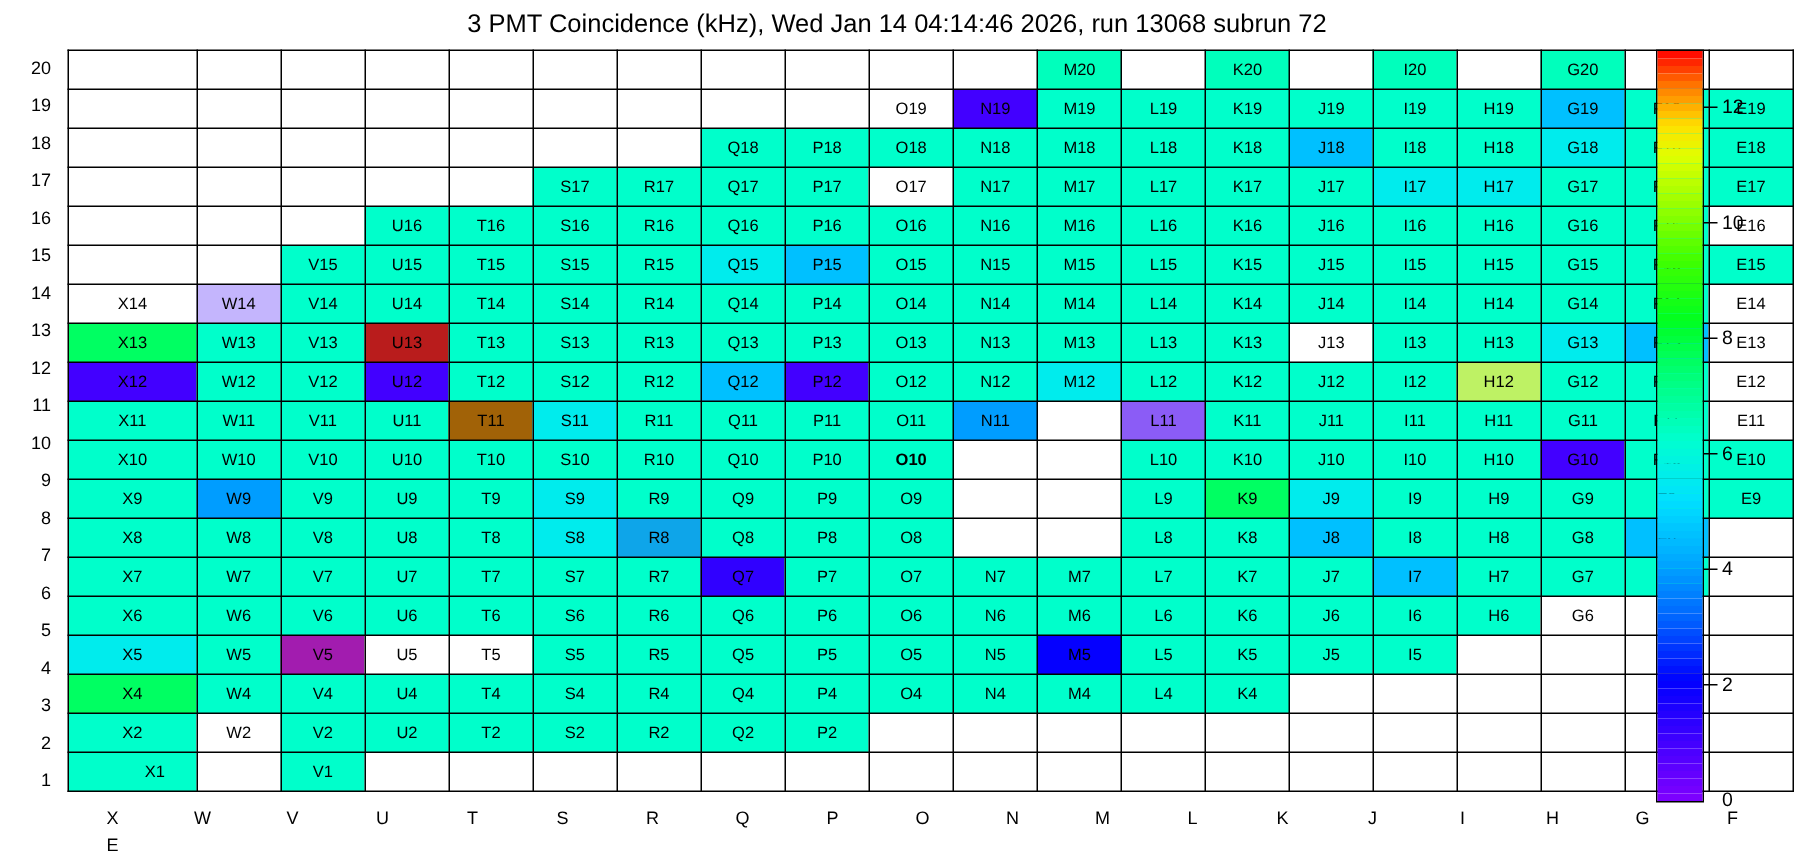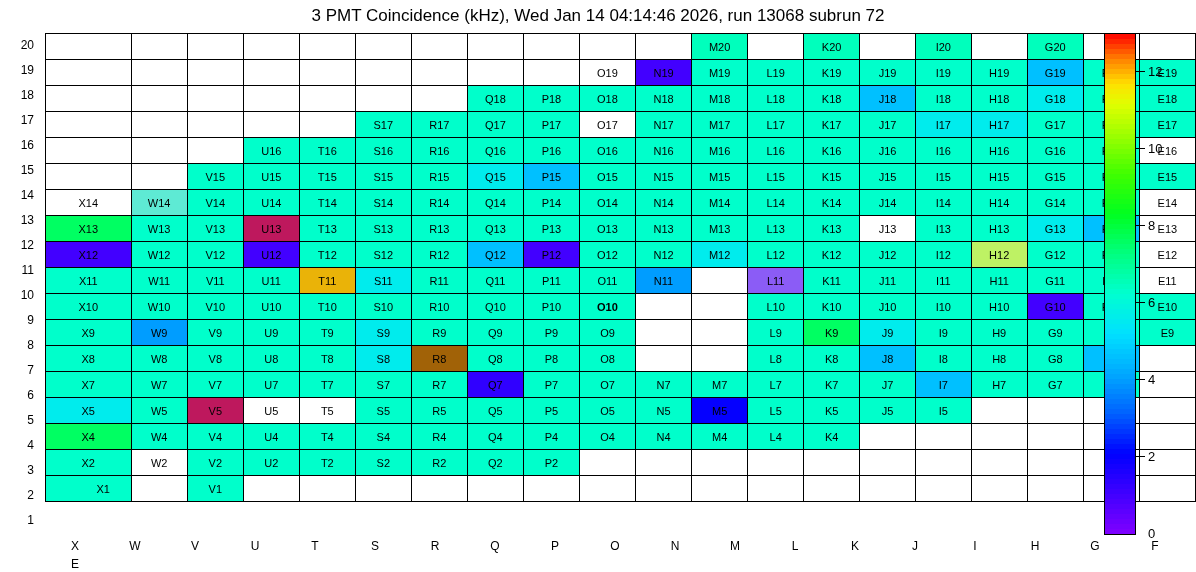--- a/index.html
+++ b/index.html
@@ -187,7 +187,7 @@
           </tr>
           <tr>
             <td style="background: rgb(255, 255, 255);">X14</td>
-            <td style="background: #5eead4;">W14</td>
+            <td style="background: #c4b5fd;">W14</td>
             <td style="background: rgb(0, 255, 203);">V14</td>
             <td style="background: rgb(0, 255, 203);">U14</td>
             <td style="background: rgb(0, 255, 203);">T14</td>

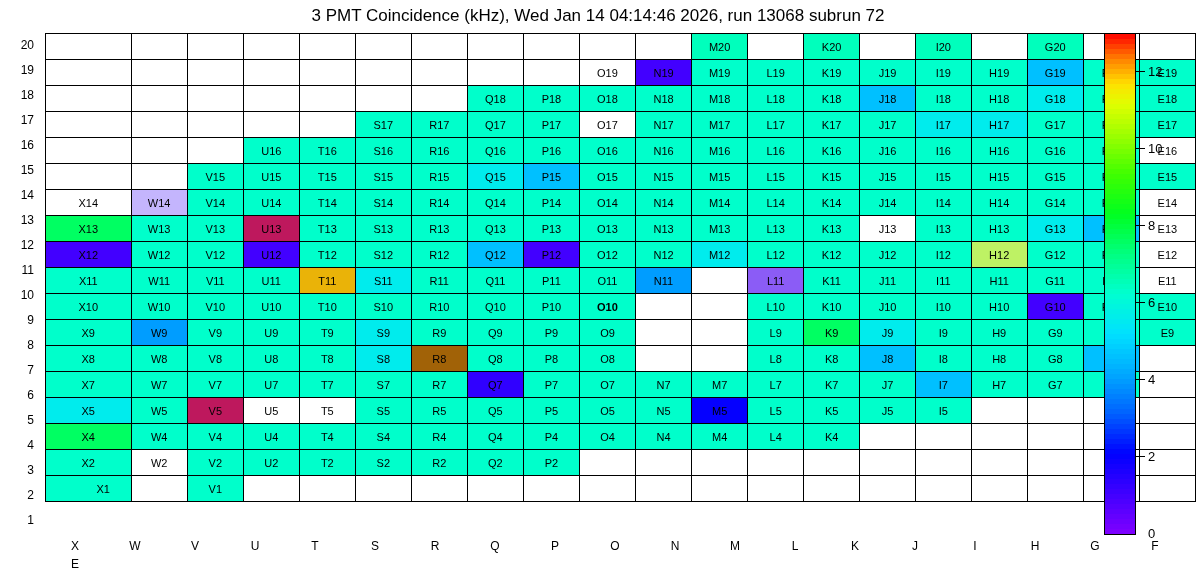--- a/index.html
+++ b/index.html
@@ -211,7 +211,7 @@
             <td style="background: rgb(0, 255, 98);">X13</td>
             <td style="background: rgb(0, 255, 203);">W13</td>
             <td style="background: rgb(0, 255, 203);">V13</td>
-            <td style="background: #be185d;">U13</td>
+            <td style="background: #b91c1c;">U13</td>
             <td style="background: rgb(0, 255, 203);">T13</td>
             <td style="background: rgb(0, 255, 203);">S13</td>
             <td style="background: rgb(0, 255, 203);">R13</td>

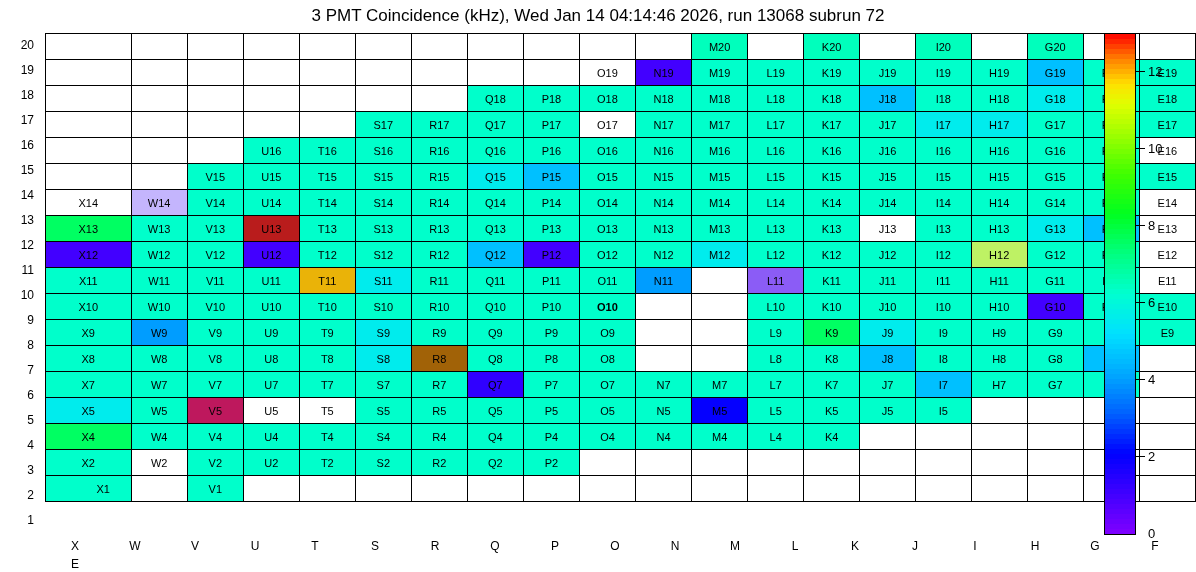--- a/index.html
+++ b/index.html
@@ -256,7 +256,7 @@
             <td style="background: rgb(0, 255, 203);">W11</td>
             <td style="background: rgb(0, 255, 203);">V11</td>
             <td style="background: rgb(0, 255, 203);">U11</td>
-            <td style="background: #eab308;">T11</td>
+            <td style="background: #a16207;">T11</td>
             <td style="background: rgb(0, 236, 237);">S11</td>
             <td style="background: rgb(0, 255, 203);">R11</td>
             <td style="background: rgb(0, 255, 203);">Q11</td>

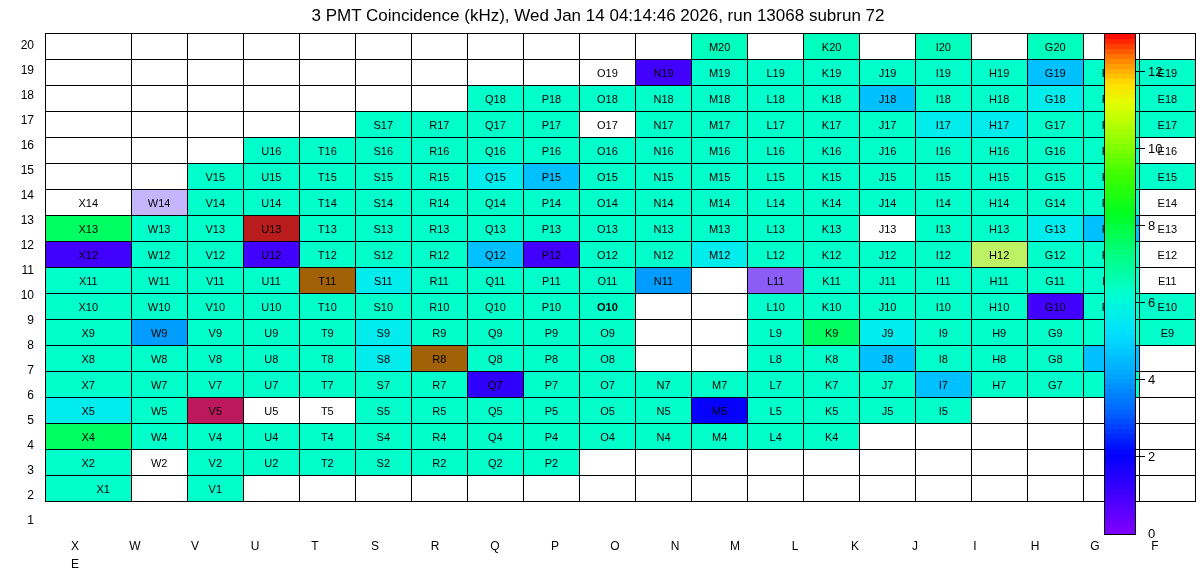--- a/index.html
+++ b/index.html
@@ -324,7 +324,7 @@
             <td style="background: rgb(0, 255, 203);">U8</td>
             <td style="background: rgb(0, 255, 203);">T8</td>
             <td style="background: rgb(0, 236, 237);">S8</td>
-            <td style="background: #a16207;">R8</td>
+            <td style="background: #0ea5e9;">R8</td>
             <td style="background: rgb(0, 255, 203);">Q8</td>
             <td style="background: rgb(0, 255, 203);">P8</td>
             <td style="background: rgb(0, 255, 203);">O8</td>

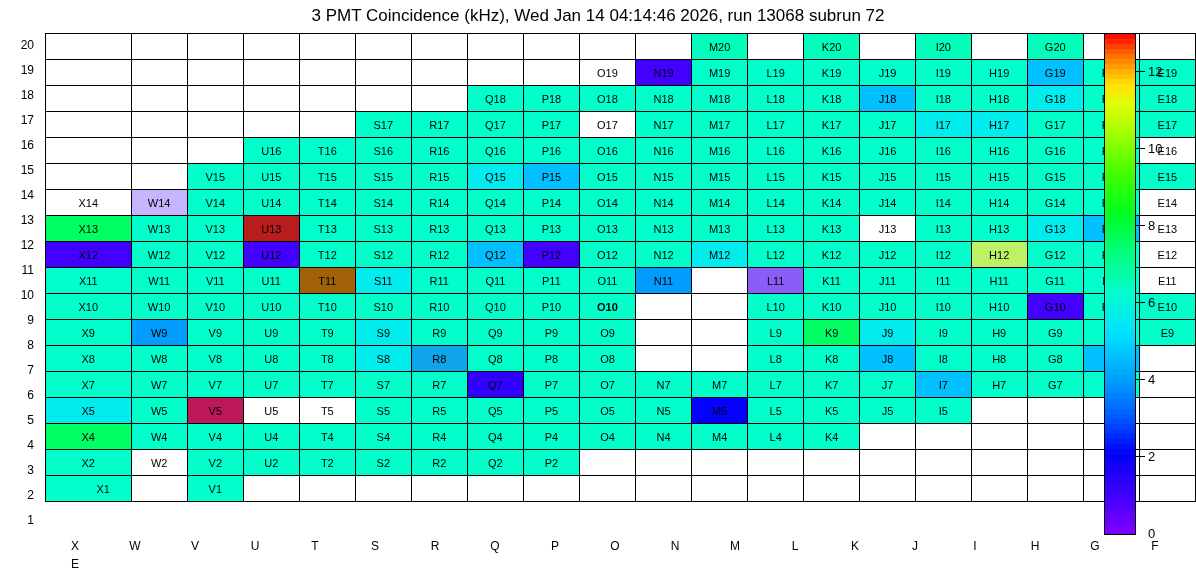--- a/index.html
+++ b/index.html
@@ -359,6 +359,28 @@
             <td style="background: rgb(0, 255, 203);">H7</td>
             <td style="background: rgb(0, 255, 203);">G7</td>
             <td style="background: rgb(0, 255, 203);">F7</td>
+            <td class="nocell"></td>
+          </tr>
+          <tr>
+            <td style="background: rgb(0, 255, 203);">X6</td>
+            <td style="background: rgb(0, 255, 203);">W6</td>
+            <td style="background: rgb(0, 255, 203);">V6</td>
+            <td style="background: rgb(0, 255, 203);">U6</td>
+            <td style="background: rgb(0, 255, 203);">T6</td>
+            <td style="background: rgb(0, 255, 203);">S6</td>
+            <td style="background: rgb(0, 255, 203);">R6</td>
+            <td style="background: rgb(0, 255, 203);">Q6</td>
+            <td style="background: rgb(0, 255, 203);">P6</td>
+            <td style="background: rgb(0, 255, 203);">O6</td>
+            <td style="background: rgb(0, 255, 203);">N6</td>
+            <td style="background: rgb(0, 255, 203);">M6</td>
+            <td style="background: rgb(0, 255, 203);">L6</td>
+            <td style="background: rgb(0, 255, 203);">K6</td>
+            <td style="background: rgb(0, 255, 203);">J6</td>
+            <td style="background: rgb(0, 255, 203);">I6</td>
+            <td style="background: rgb(0, 255, 203);">H6</td>
+            <td style="background: rgb(255, 255, 255);">G6</td>
+            <td class="nocell"></td>
             <td class="nocell"></td>
           </tr>
           <tr>

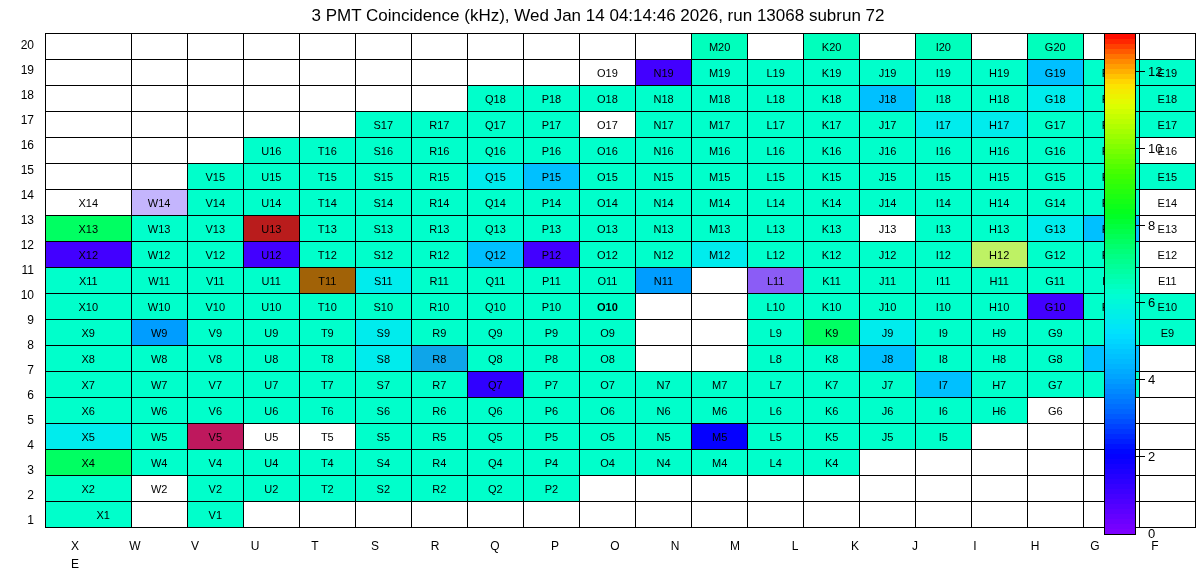--- a/index.html
+++ b/index.html
@@ -386,7 +386,7 @@
           <tr>
             <td style="background: rgb(0, 236, 237);">X5</td>
             <td style="background: rgb(0, 255, 203);">W5</td>
-            <td style="background: #be185d; text-align: center;">V5</td>
+            <td style="background: #a21caf; text-align: center;">V5</td>
             <td style="background: rgb(255, 255, 255);">U5</td>
             <td style="background: rgb(255, 255, 255);">T5</td>
             <td style="background: rgb(0, 255, 203);">S5</td>

